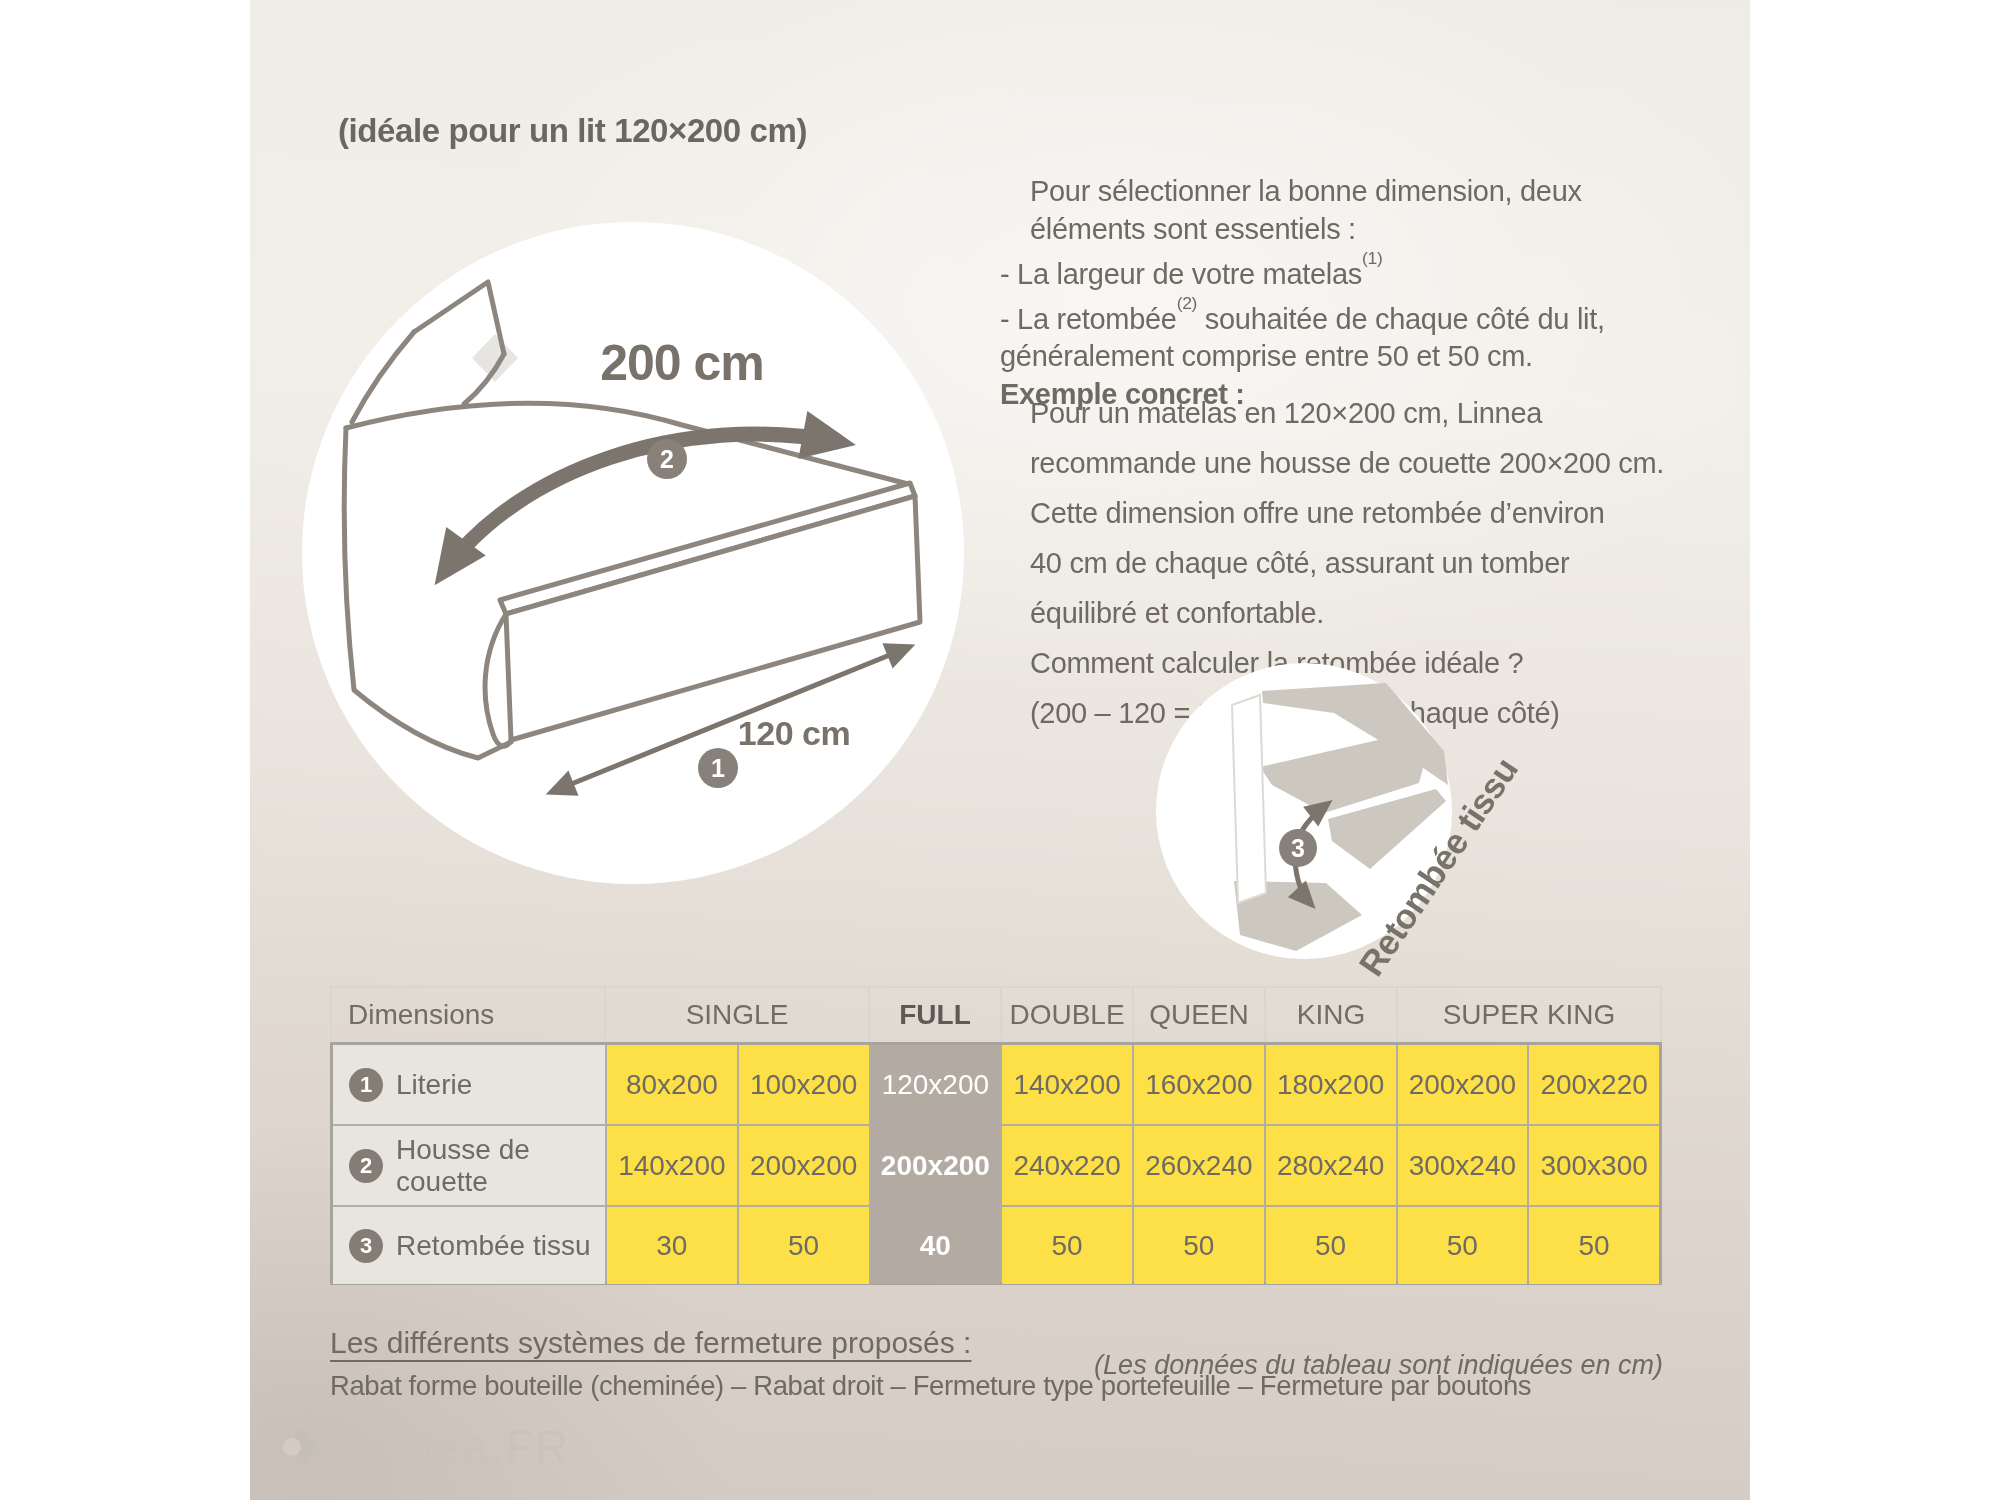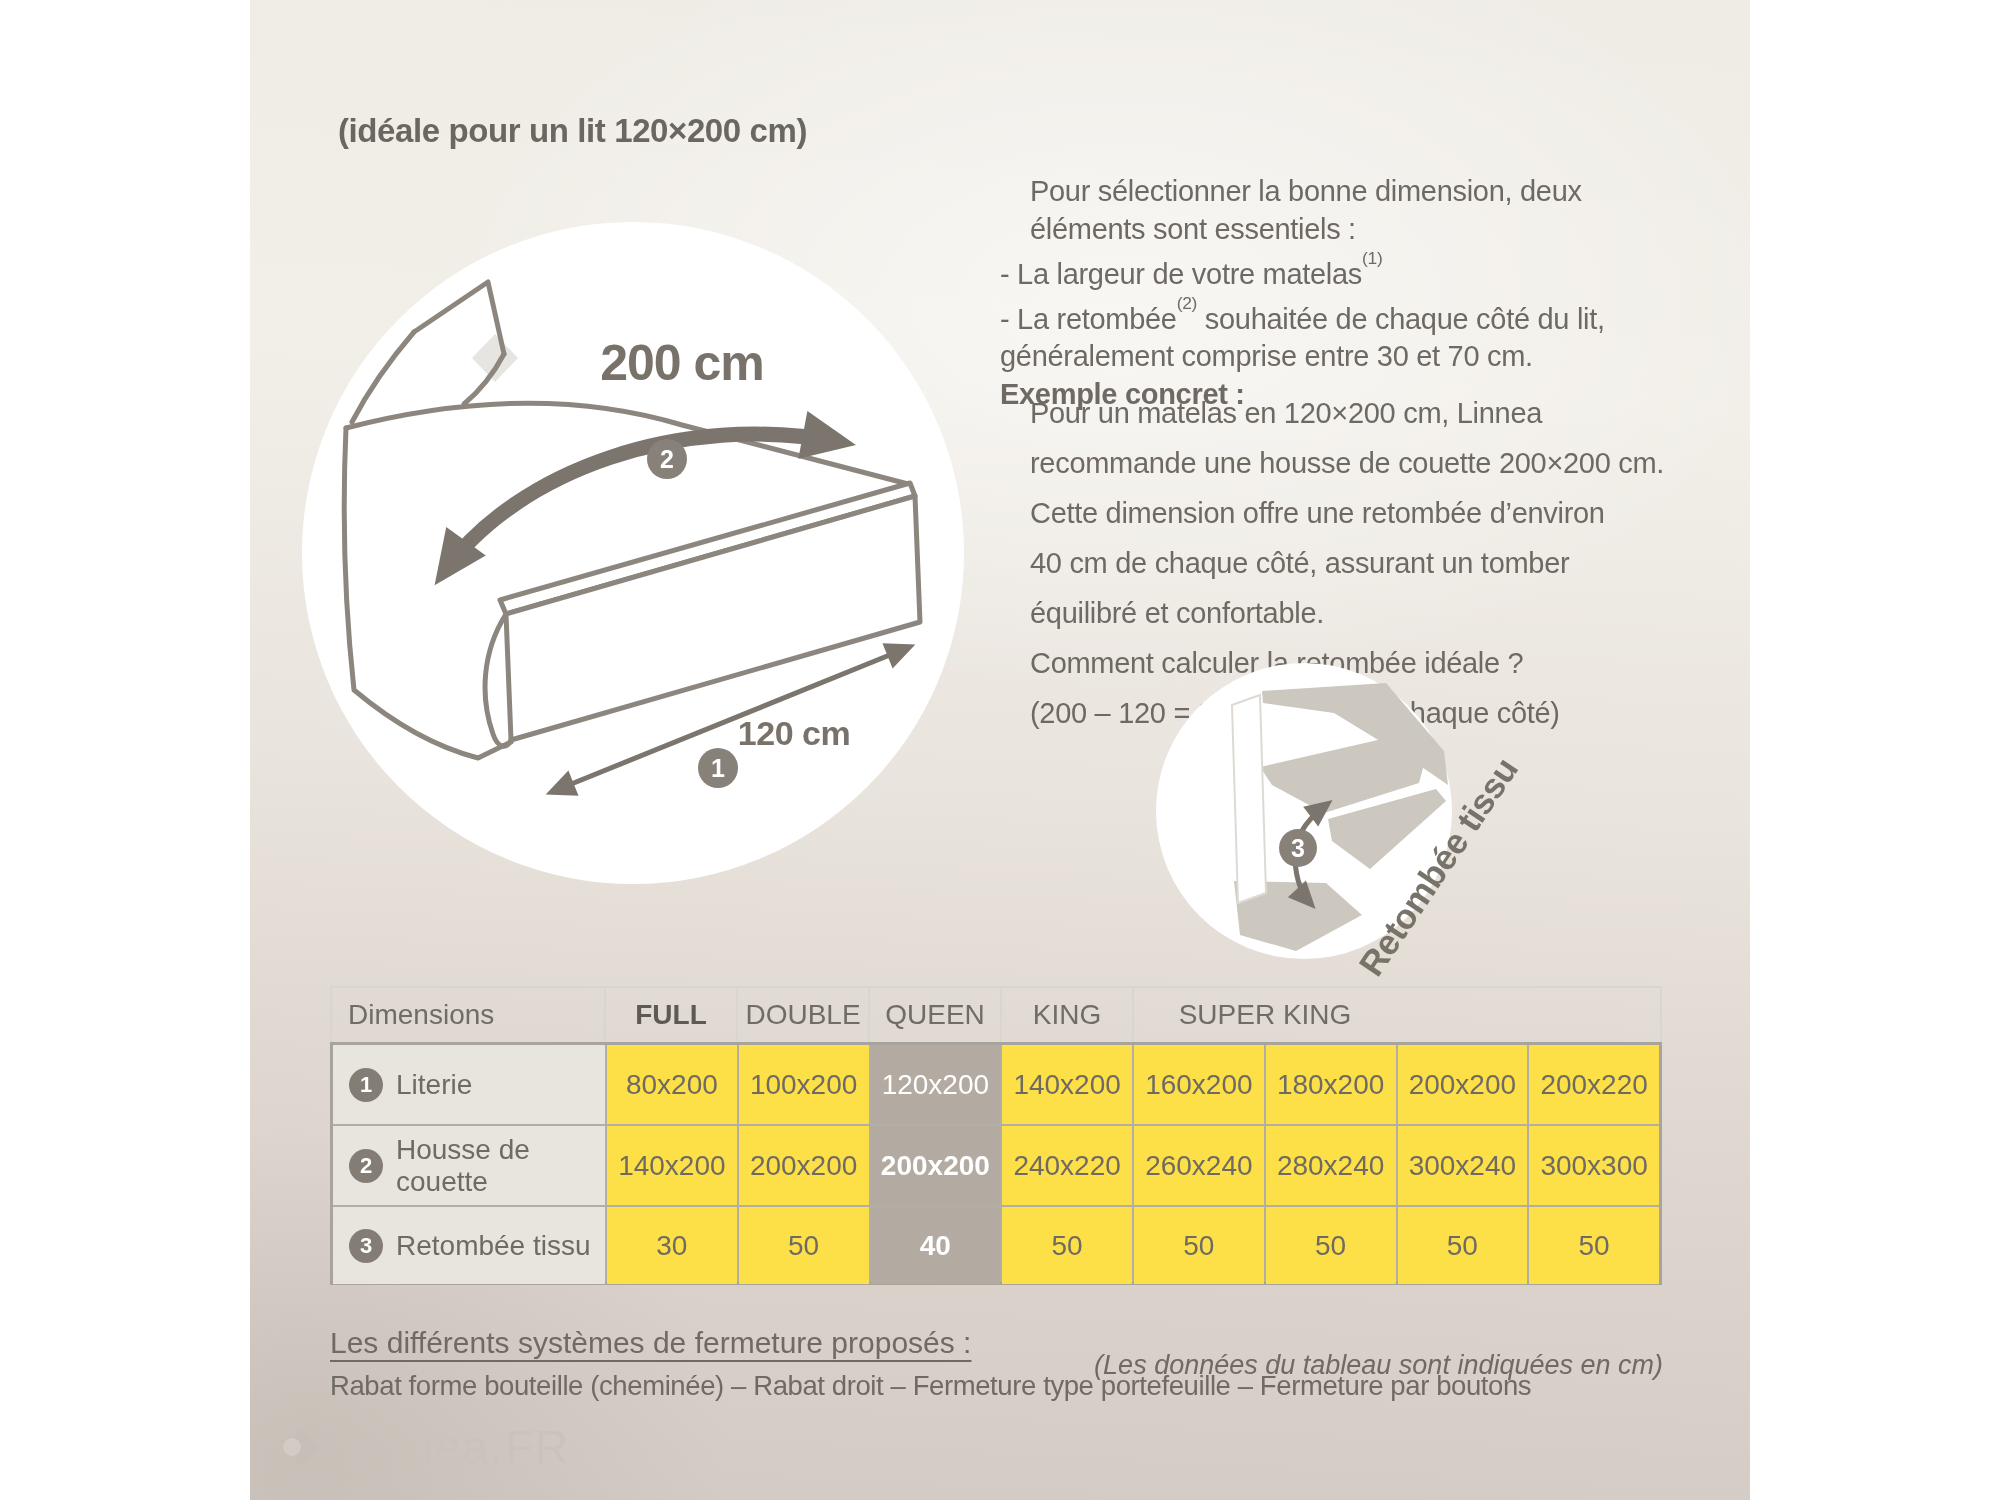--- a/index.html
+++ b/index.html
@@ -100,7 +100,7 @@
 éléments sont essentiels :</div>
     <div><span>- La largeur de votre matelas</span><sup class="fn">(1)</sup></div>
     <div><span>- La retombée</span><sup class="fn">(2)</sup><span> souhaitée de chaque côté du lit,</span></div>
-    <div>généralement comprise entre 30 et 70 cm.</div>
+    <div>généralement comprise entre 50 et 50 cm.</div>
   </div>
 
   <div class="abs textcol example-heading">Exemple concret :</div>

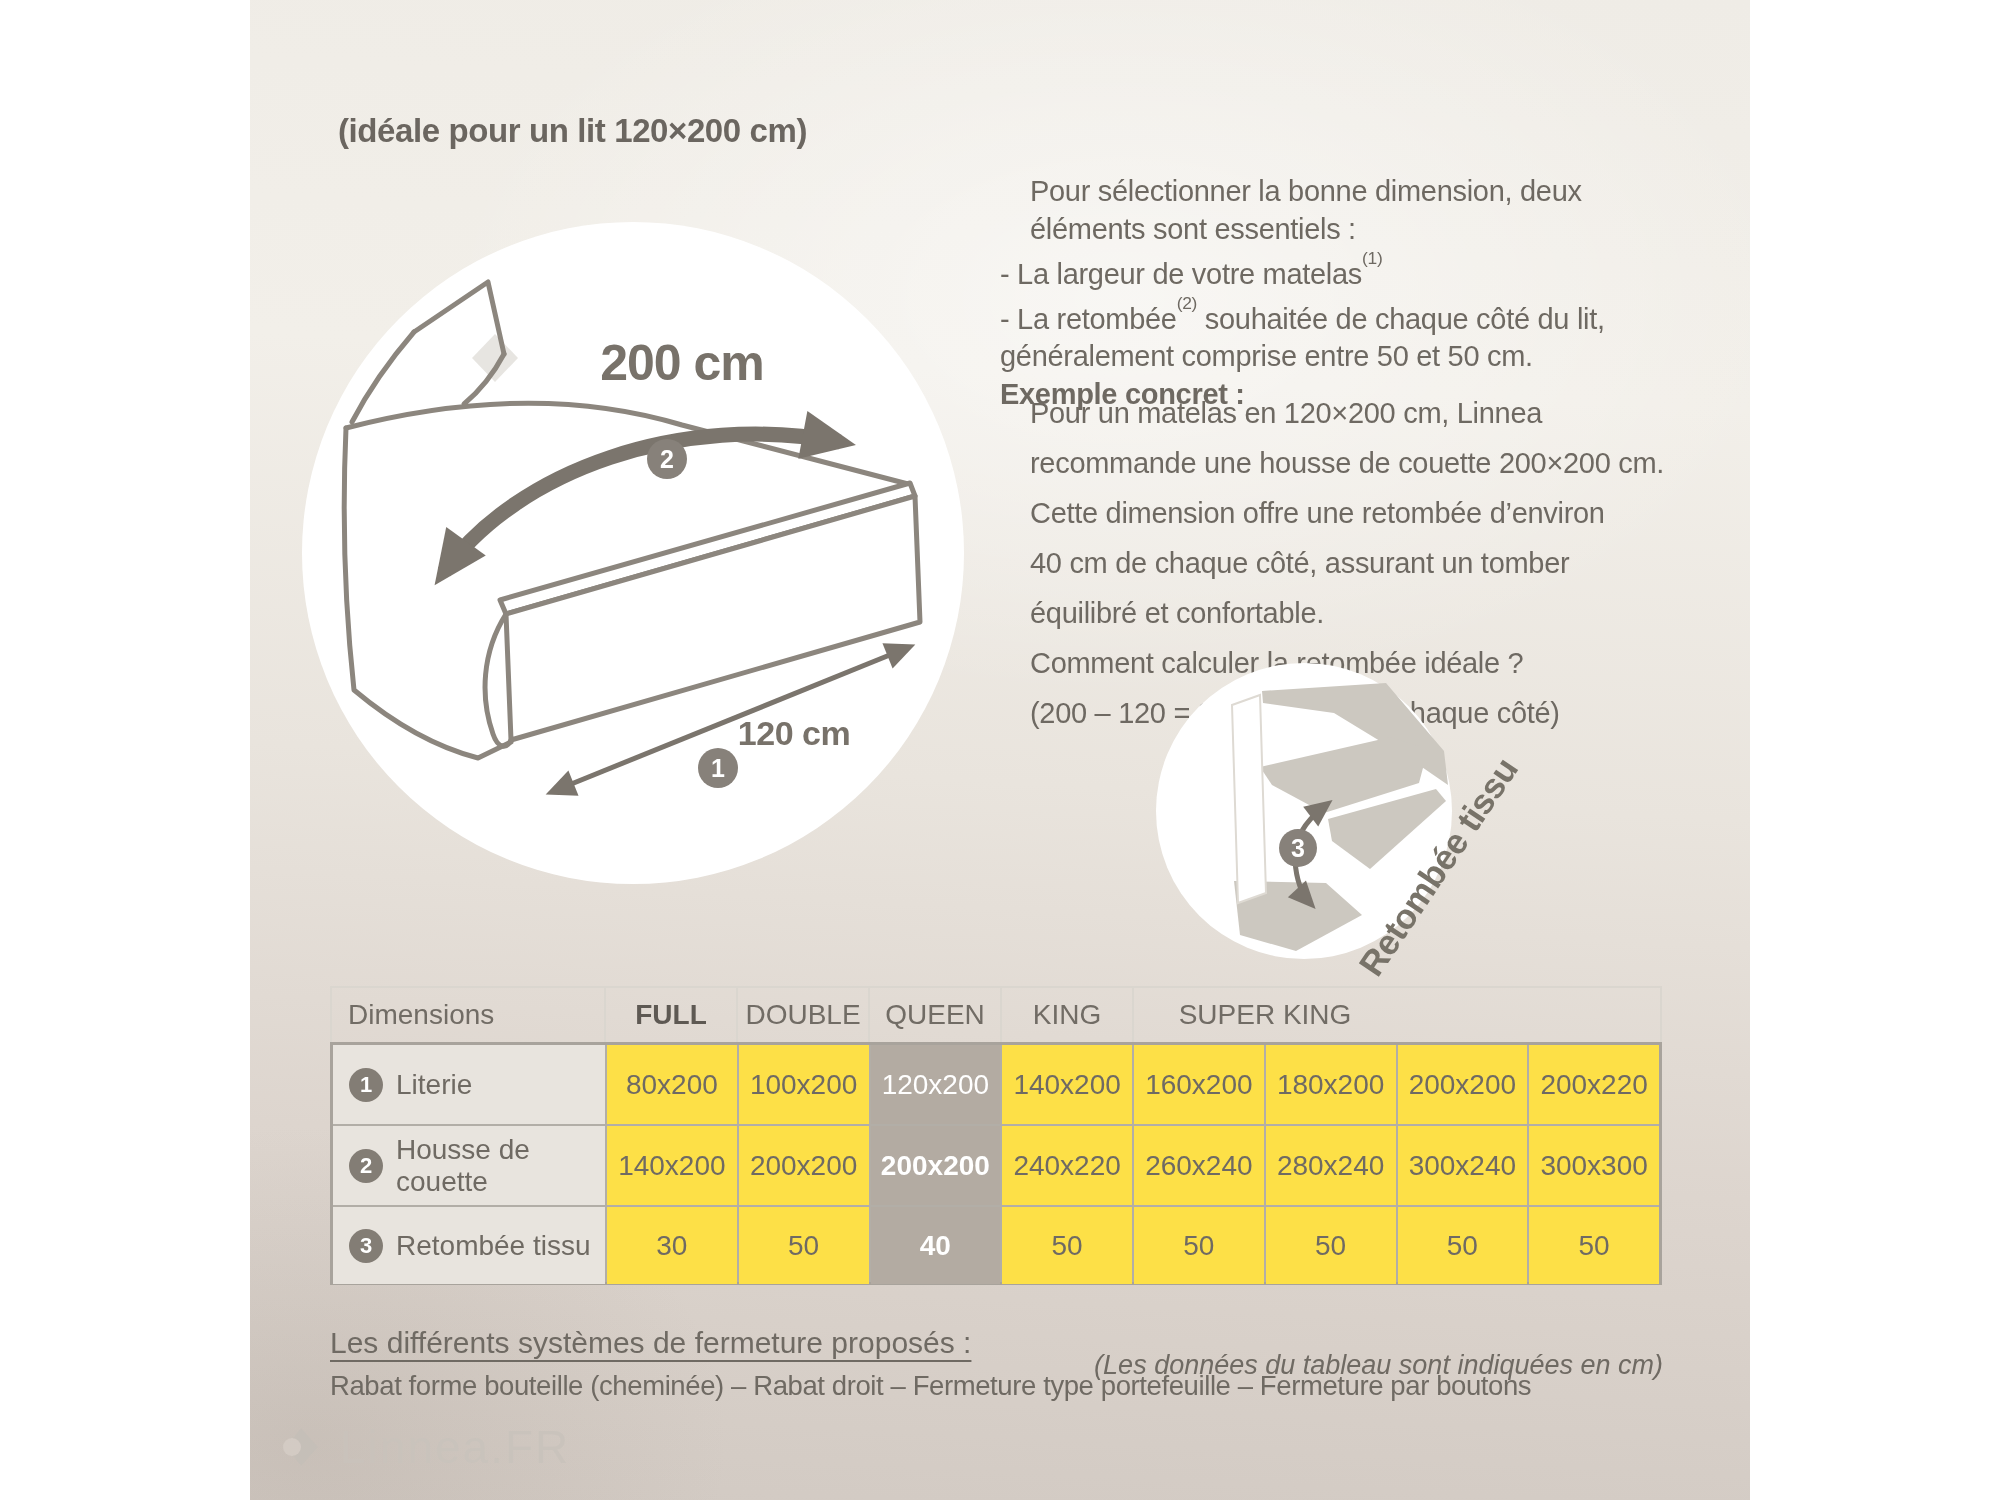--- a/index.html
+++ b/index.html
@@ -184,6 +184,7 @@
 
   <div class="abs thead">
     <div class="th th-dim">Dimensions</div>
+    <div class="th span2 sep">SINGLE</div>
     <div class="th sep th-full">FULL</div>
     <div class="th sep">DOUBLE</div>
     <div class="th sep">QUEEN</div>

